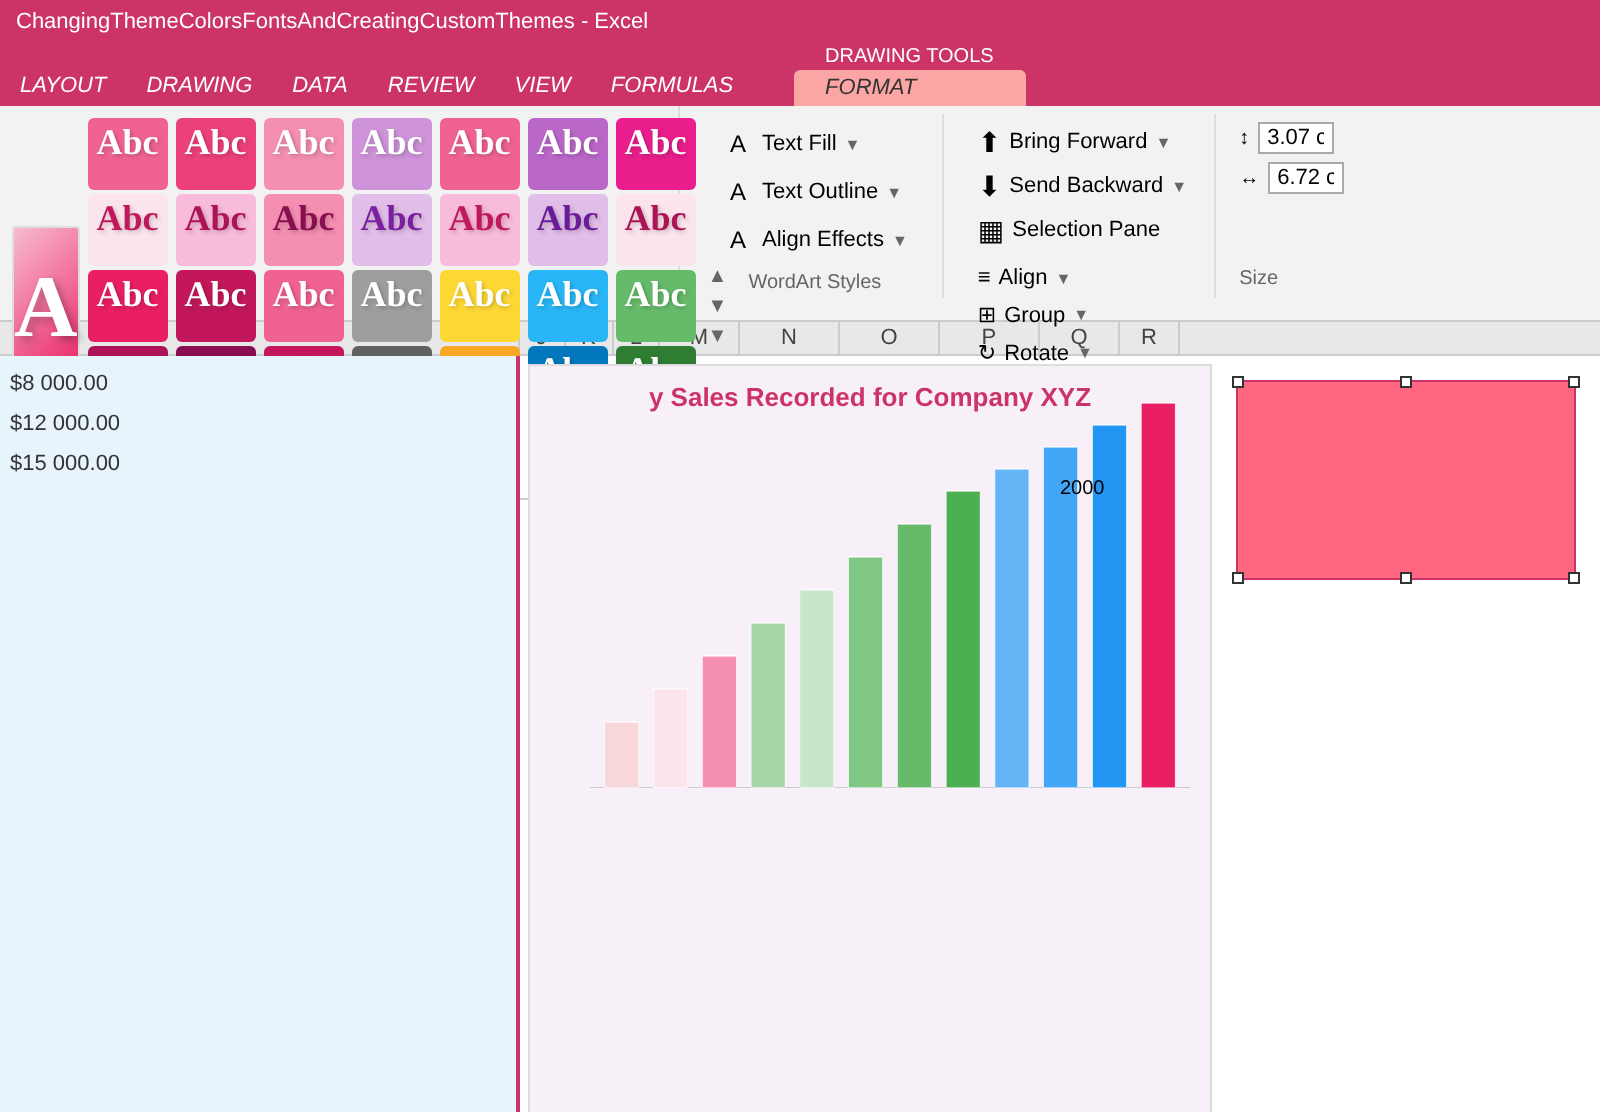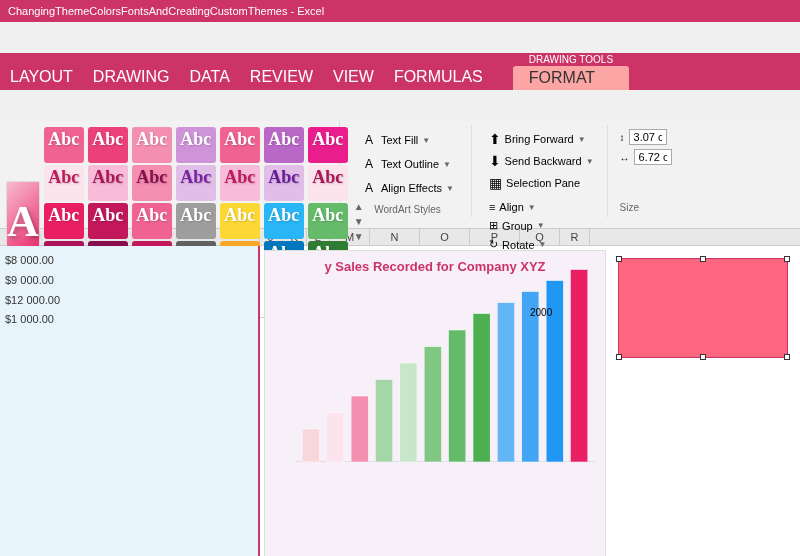--- a/index.html
+++ b/index.html
@@ -282,7 +282,6 @@
     #top-bar {
       display: flex;
       flex-direction: column;
-      gap: 31px;
     }
 
     .tab-row {

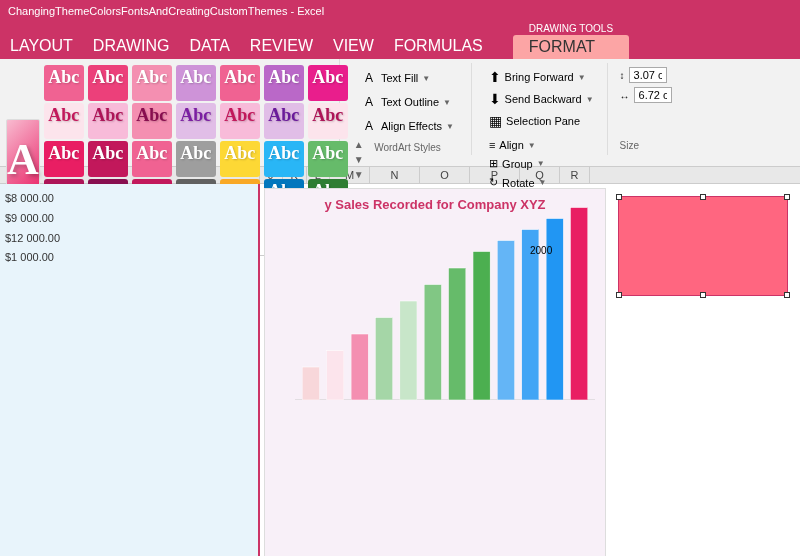--- a/index.html
+++ b/index.html
@@ -17,11 +17,12 @@
     }
     .ribbon-tab {
       padding: 4px 10px;
-      font-size: 16px;
+      font-size: 11px;
       color: white;
       cursor: pointer;
       border-radius: 3px 3px 0 0;
       background: transparent;
+      font-style: italic;
     }
     .ribbon-tab.active {
       background: #fca5a5;

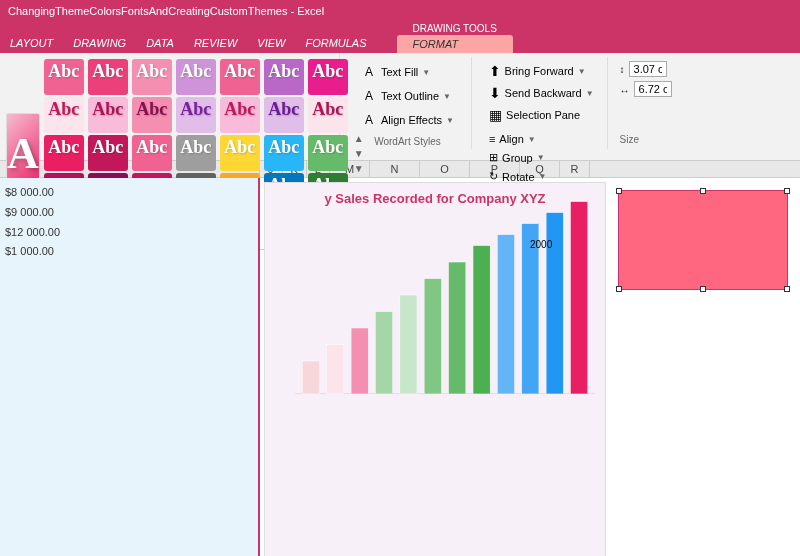--- a/index.html
+++ b/index.html
@@ -557,7 +557,6 @@
       <div id="left-data">
         <div class="data-values">
           <div>$8 000.00</div>
-          <div>$9 000.00</div>
           <div>$12 000.00</div>
           <div>$1 000.00</div>
         </div>

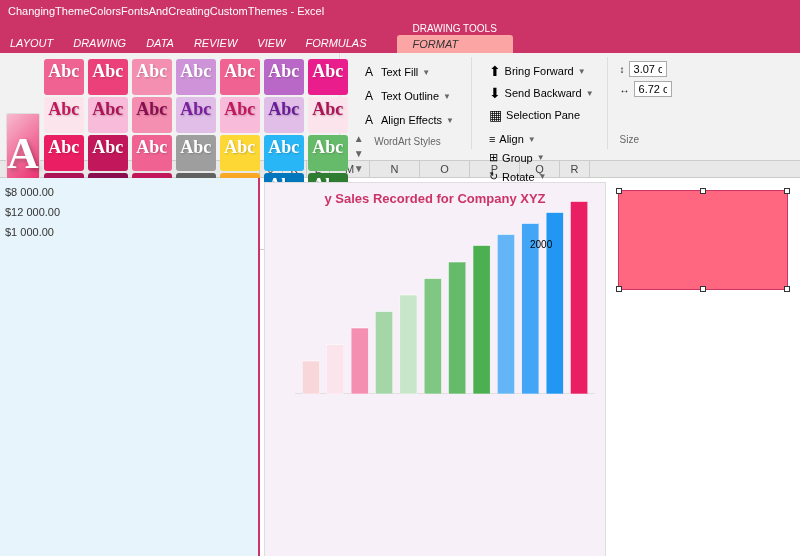--- a/index.html
+++ b/index.html
@@ -558,7 +558,7 @@
         <div class="data-values">
           <div>$8 000.00</div>
           <div>$12 000.00</div>
-          <div>$1 000.00</div>
+          <div>$15 000.00</div>
         </div>
       </div>
 

